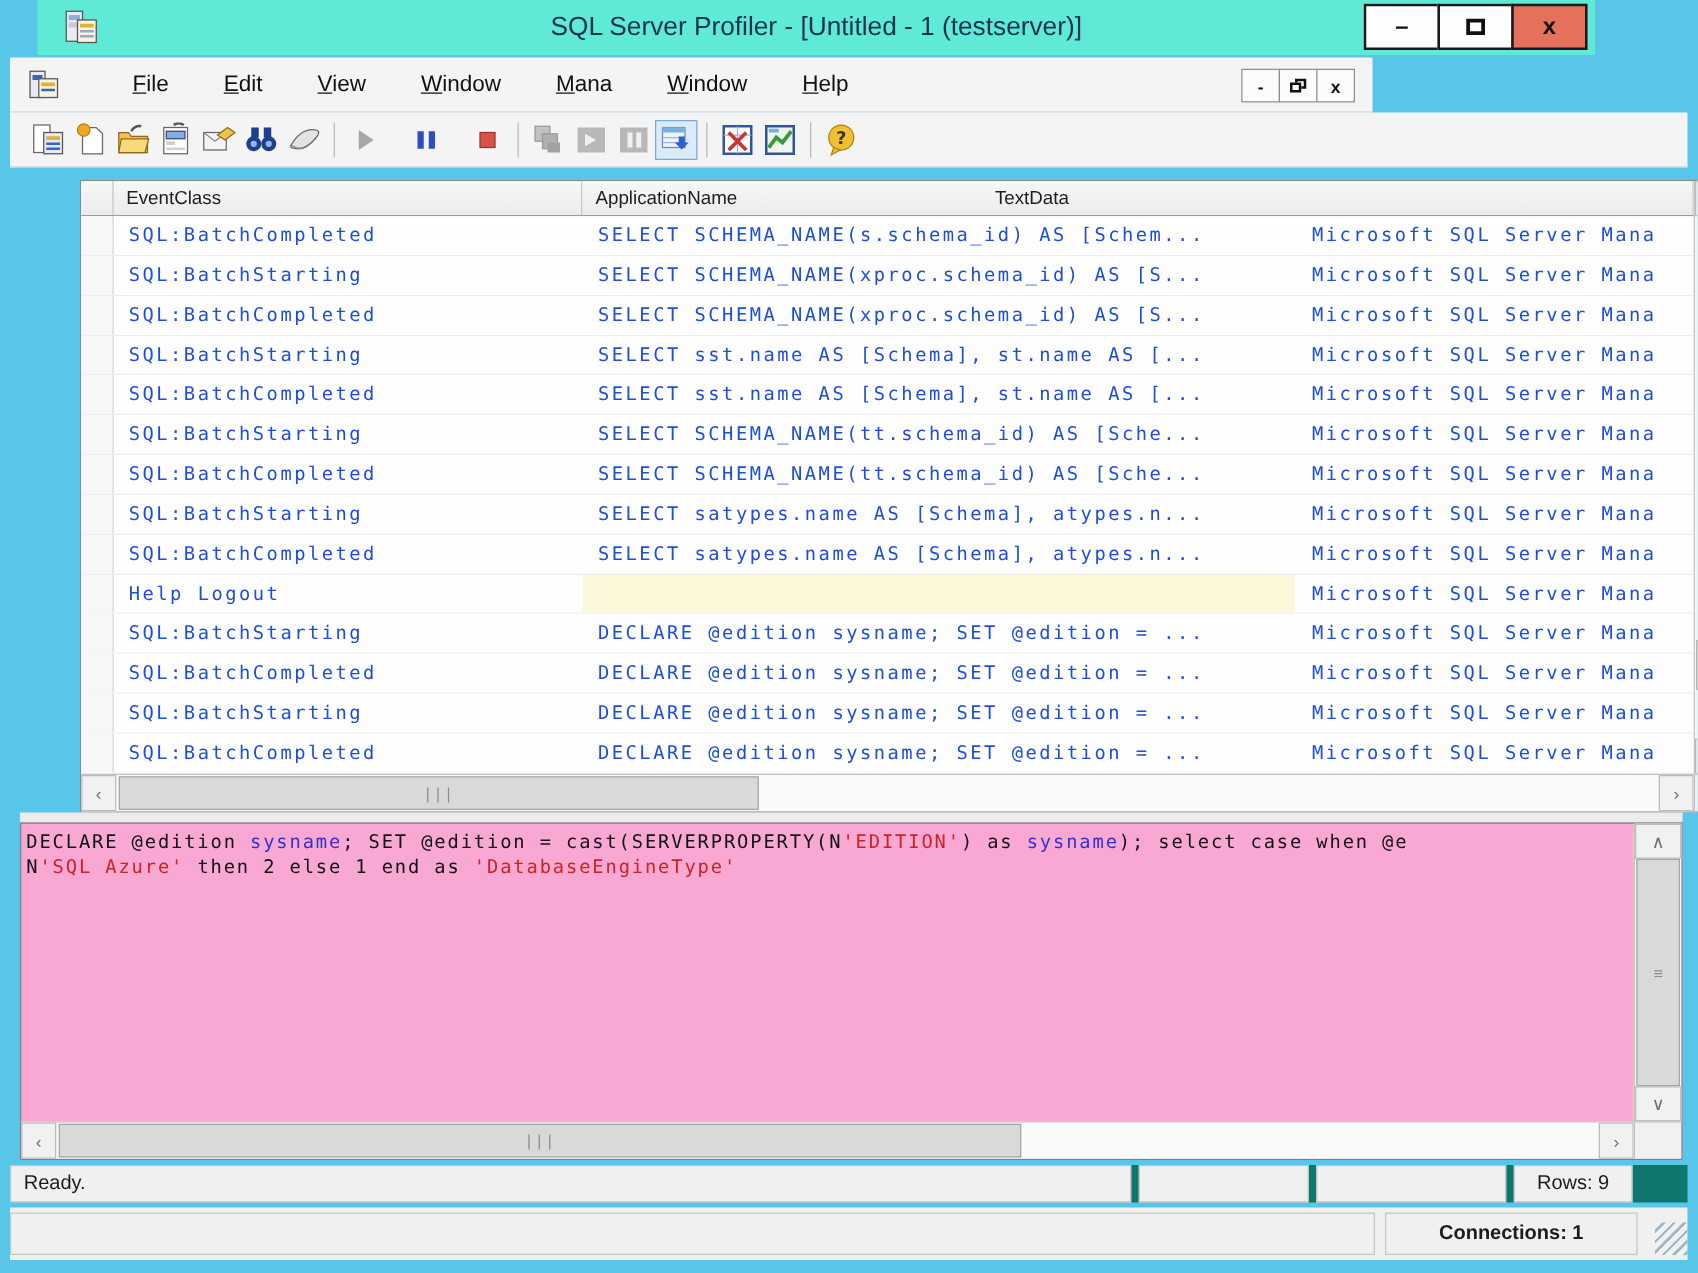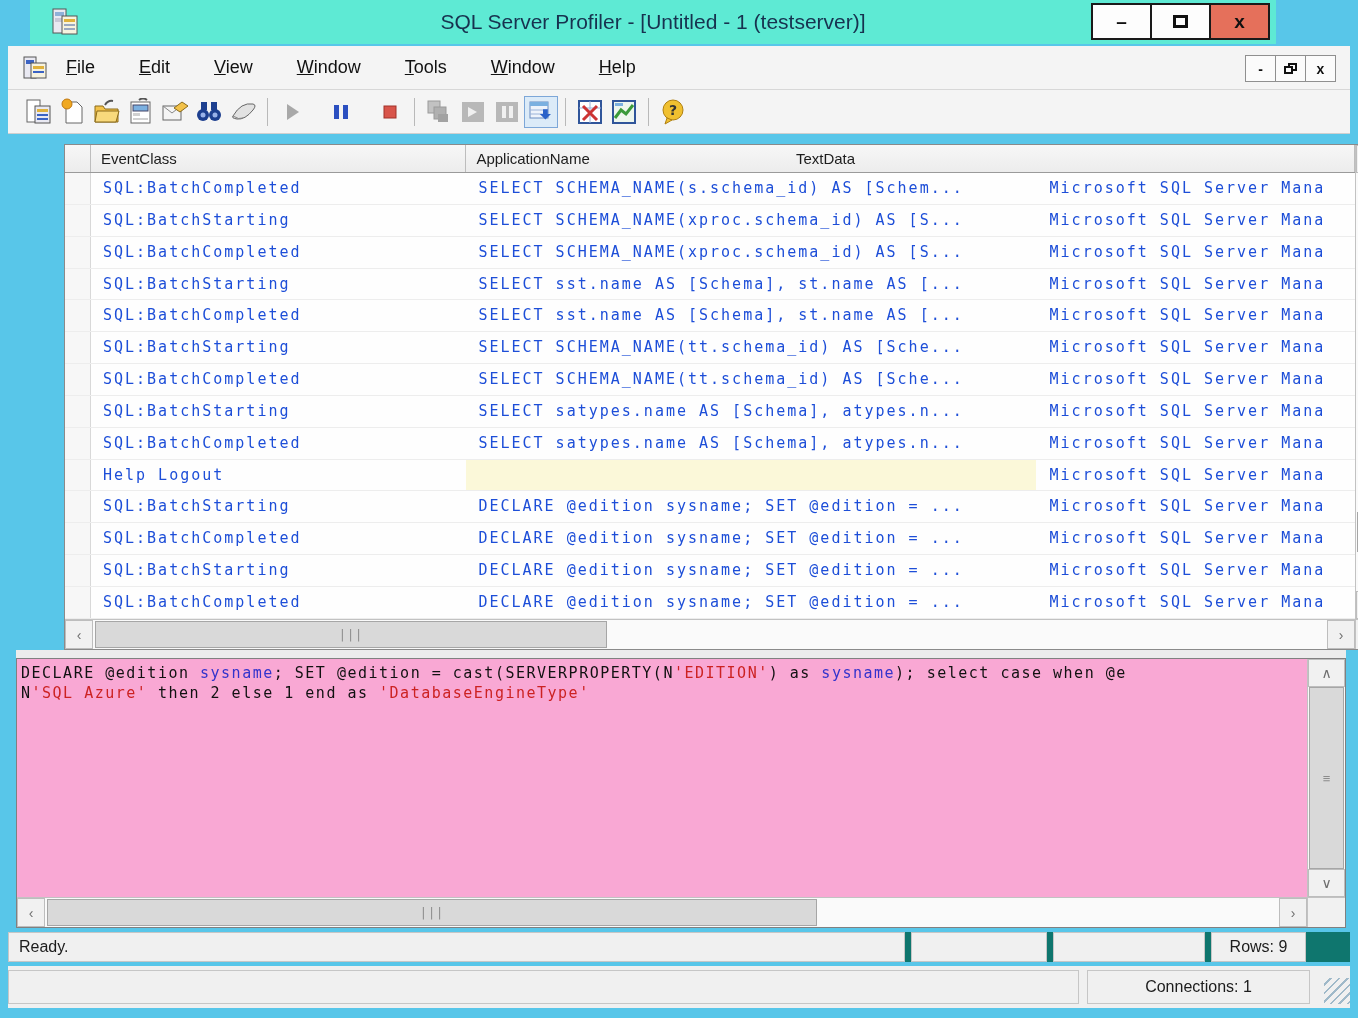--- a/index.html
+++ b/index.html
@@ -19,7 +19,7 @@
   .max-glyph { width:15px; height:13px; border:3px solid #111; display:block; }
 
   
-  .menubar { position:absolute; left:8px; top:46px; width:1342px; height:44px; background:#f4f4f4; border-bottom:1px solid #d7d7d7; display:flex; align-items:center; }
+  .menubar { position:absolute; left:8px; top:46px; width:1090px; height:44px; background:#f4f4f4; border-bottom:1px solid #d7d7d7; display:flex; align-items:center;gap:40px; }
   .mdi-icon { width:26px; height:26px; margin-left:14px; }
   .menu-items { display:flex; margin-left:18px; gap:44px; }
   .menu-item { font-size:18px; color:#111; }

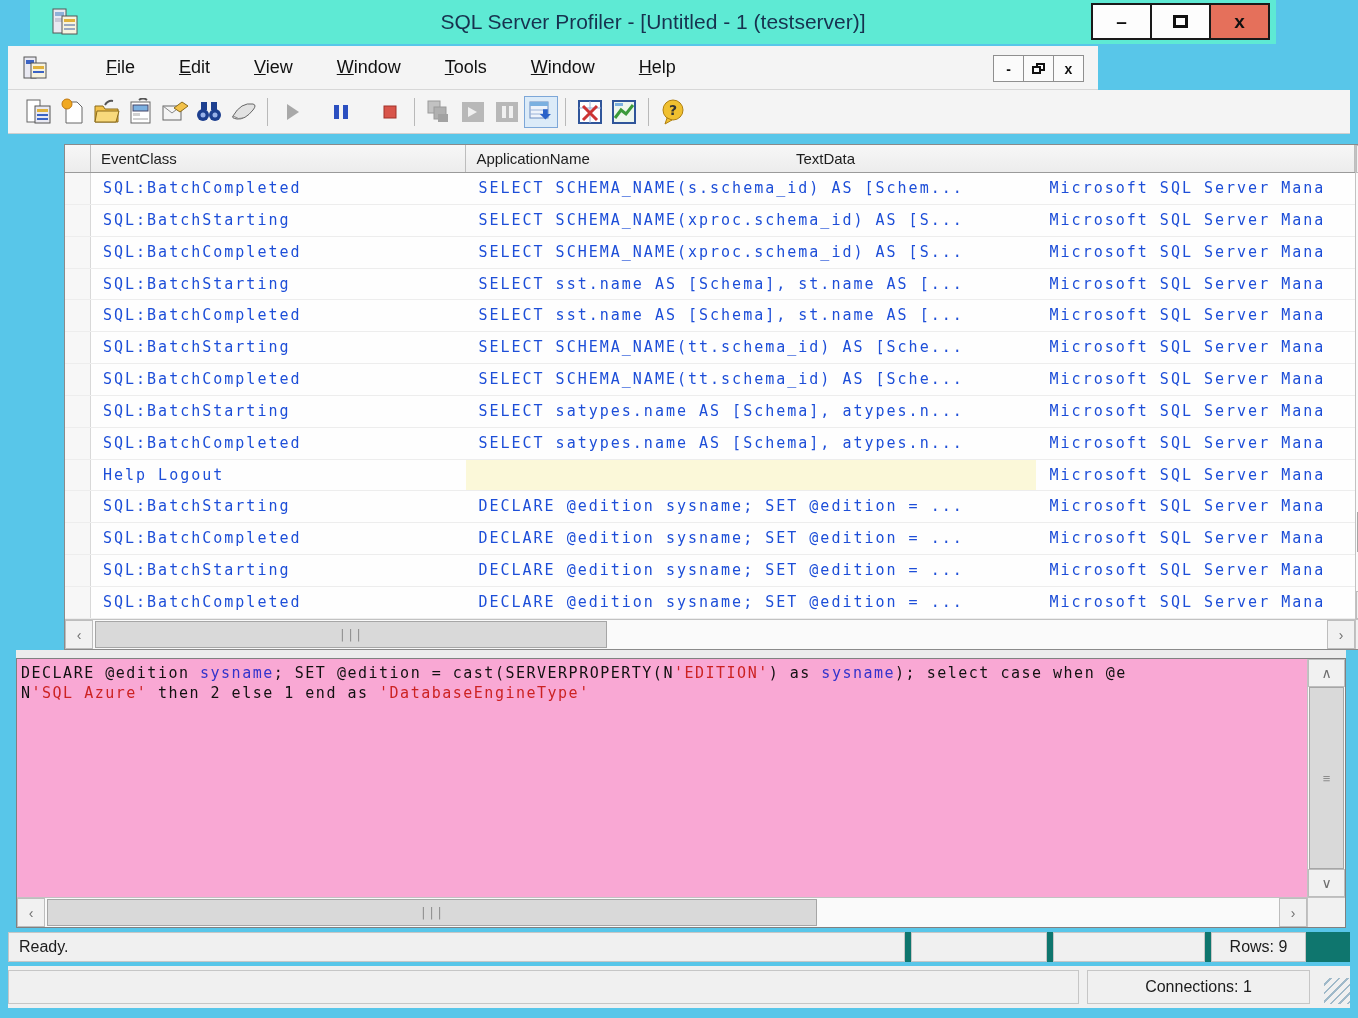--- a/index.html
+++ b/index.html
@@ -140,7 +140,7 @@
       <span class="menu-item">Edit</span>
       <span class="menu-item">View</span>
       <span class="menu-item">Window</span>
-      <span class="menu-item">Tools</span>
+      <span class="menu-item">Mana</span>
       <span class="menu-item">Window</span>
       <span class="menu-item">Help</span>
     </div>

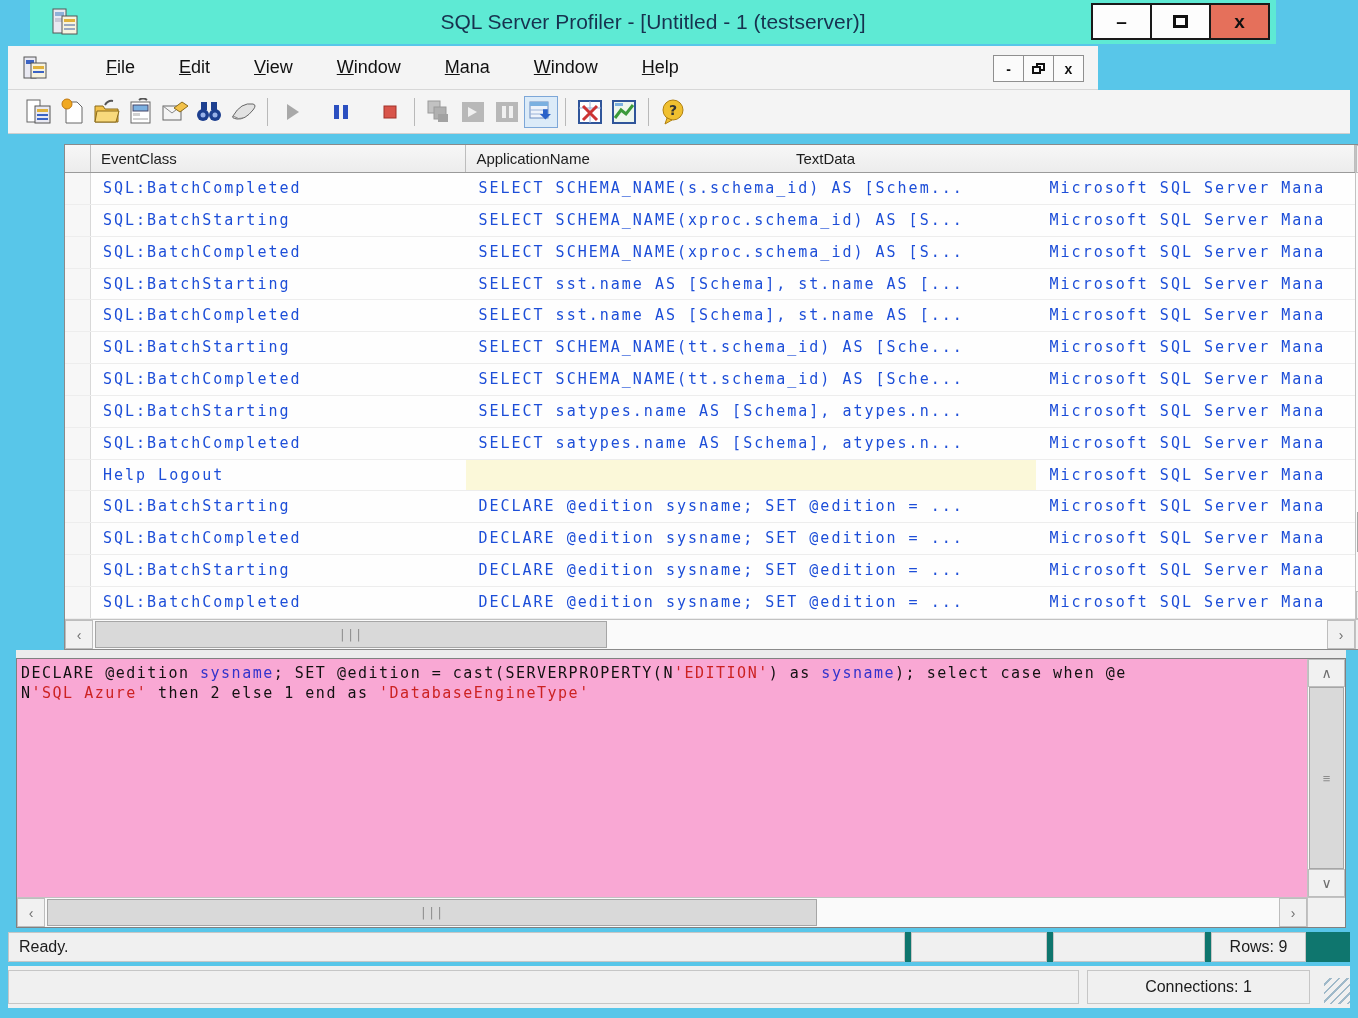--- a/index.html
+++ b/index.html
@@ -92,7 +92,7 @@
   .s-rows { width:95px; justify-content:center; }
   .s-gap { width:44px; }
   .s-long { flex:1; height:34px; margin-right:8px; }
-  .s-conn { width:223px; height:34px; justify-content:center; }
+  .s-conn { width:202px; height:34px; justify-content:center;font-weight:bold; }
   .resize-grip { width:26px; height:26px; margin-left:14px; align-self:flex-end; margin-bottom:4px;
     background:repeating-linear-gradient(135deg, transparent 0 4px, #9fb9c9 4px 6px); }
 

